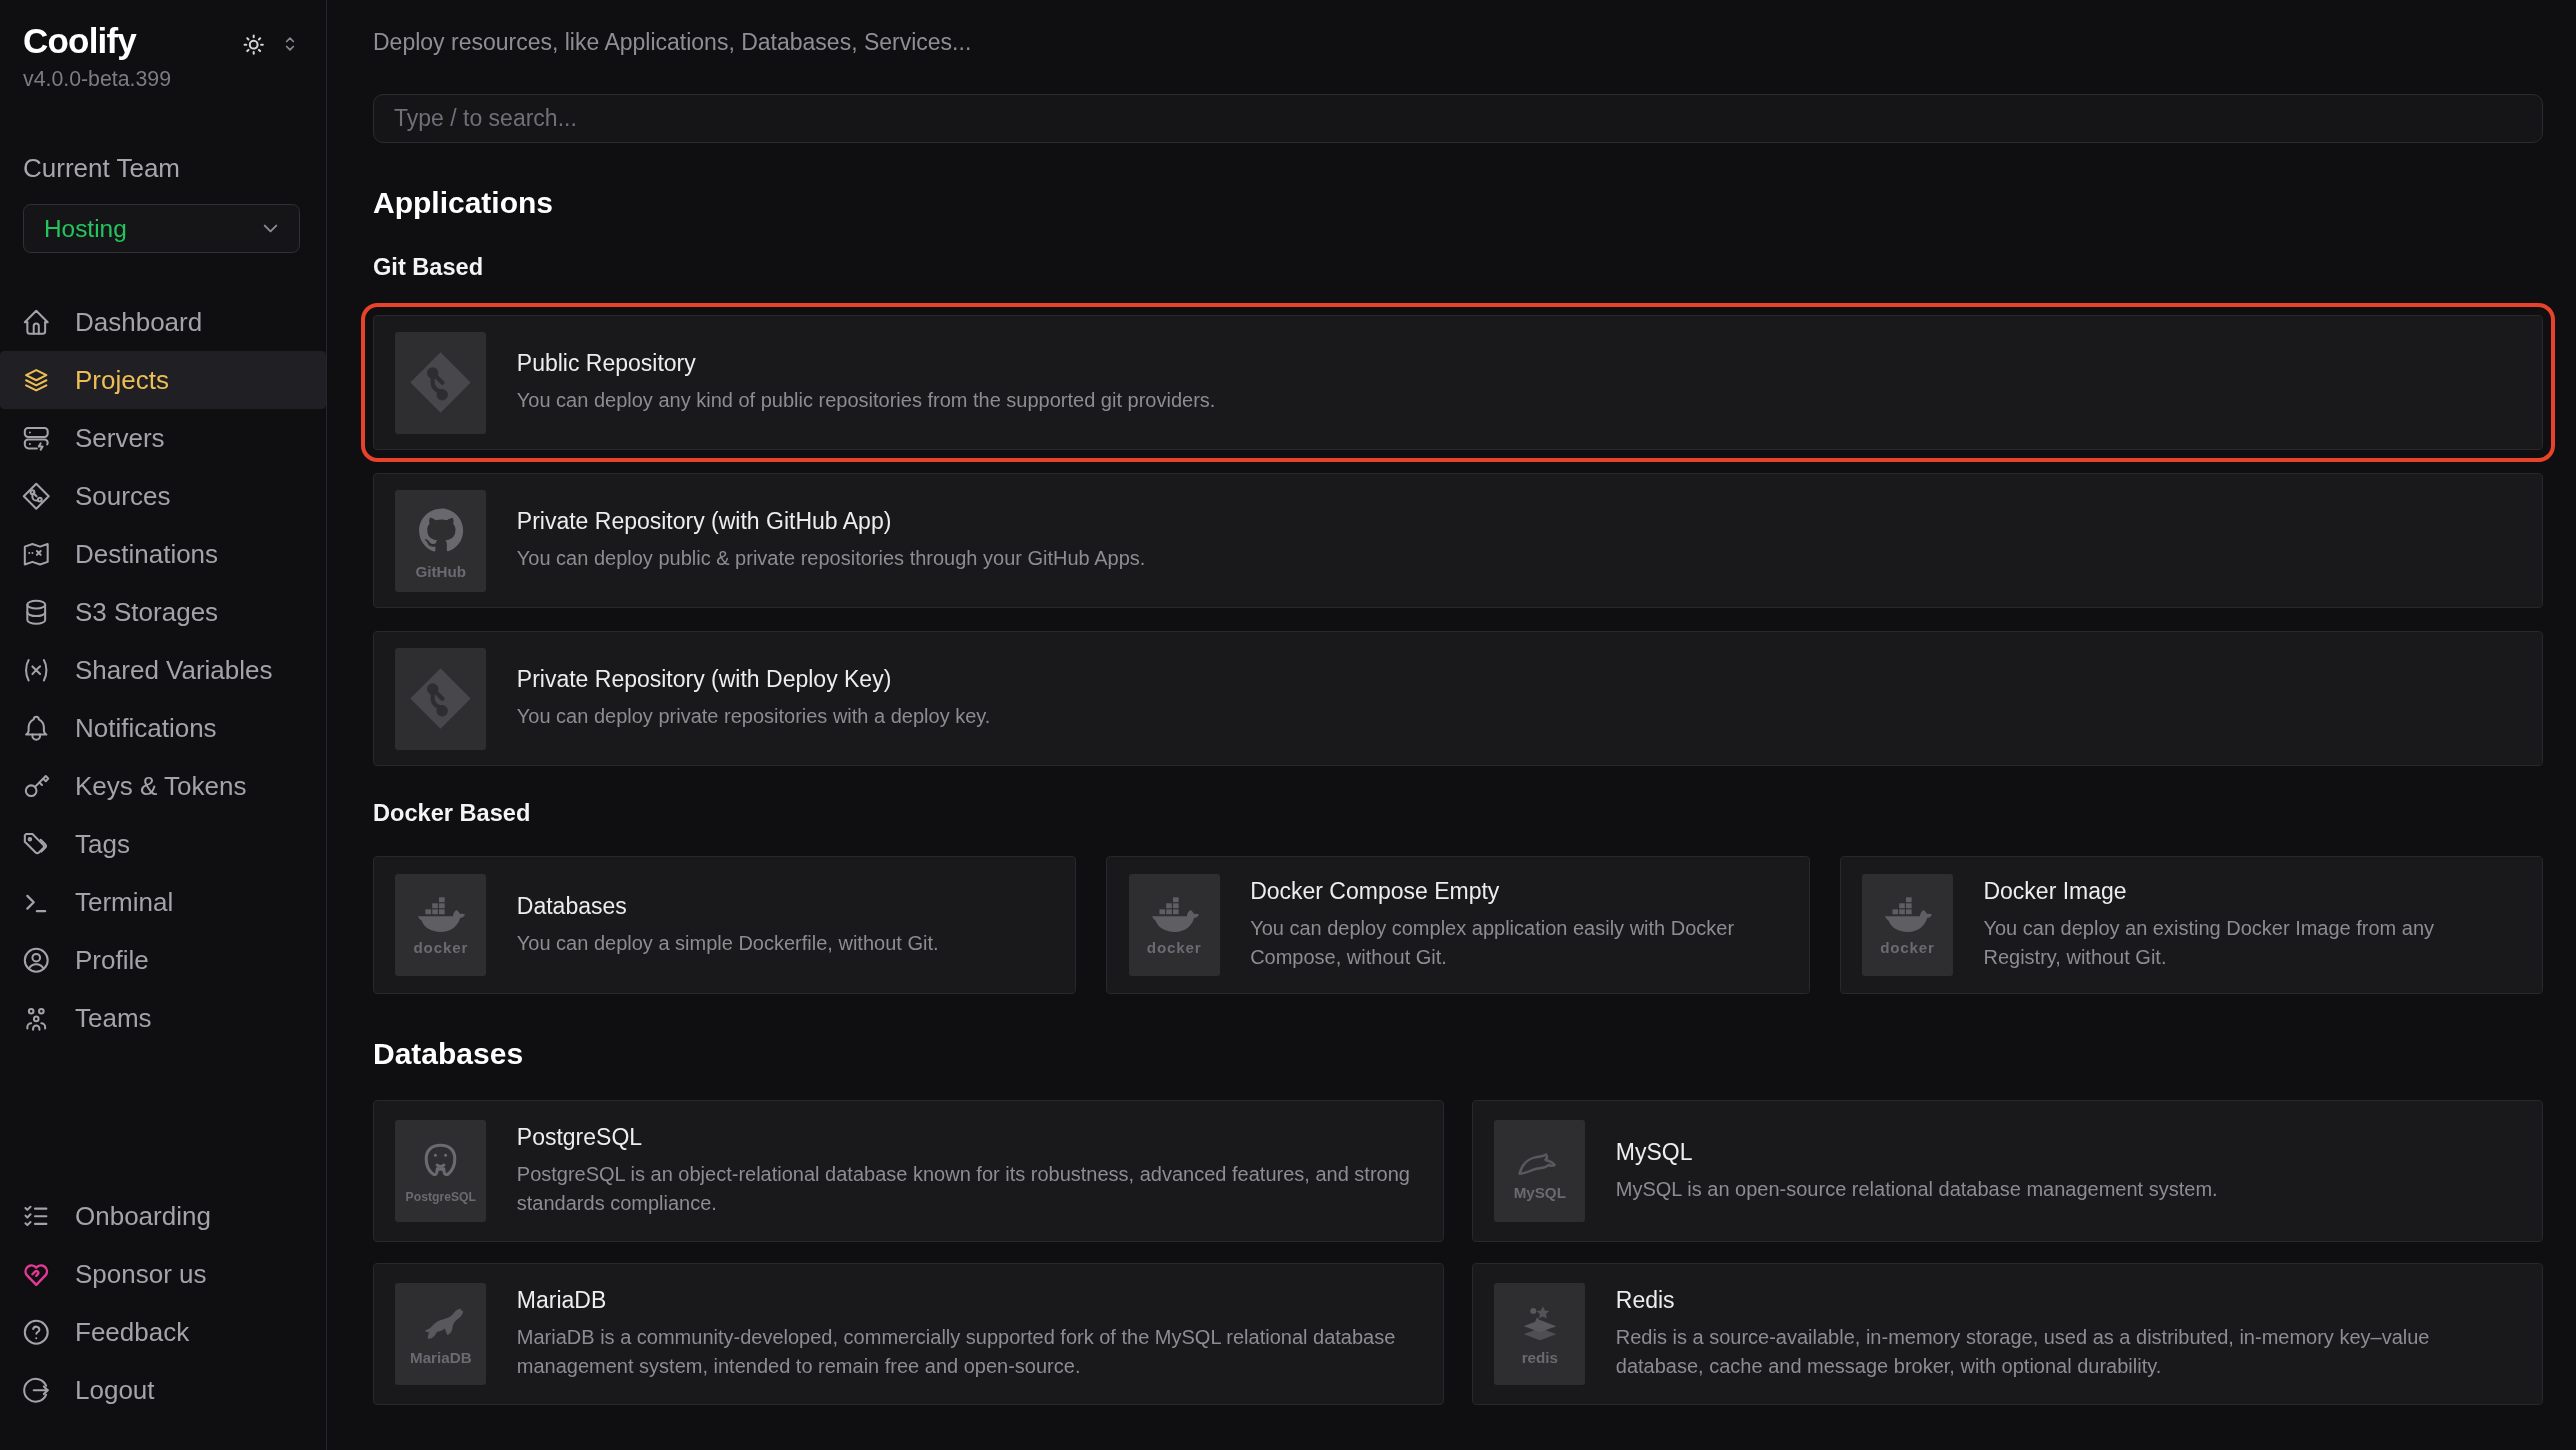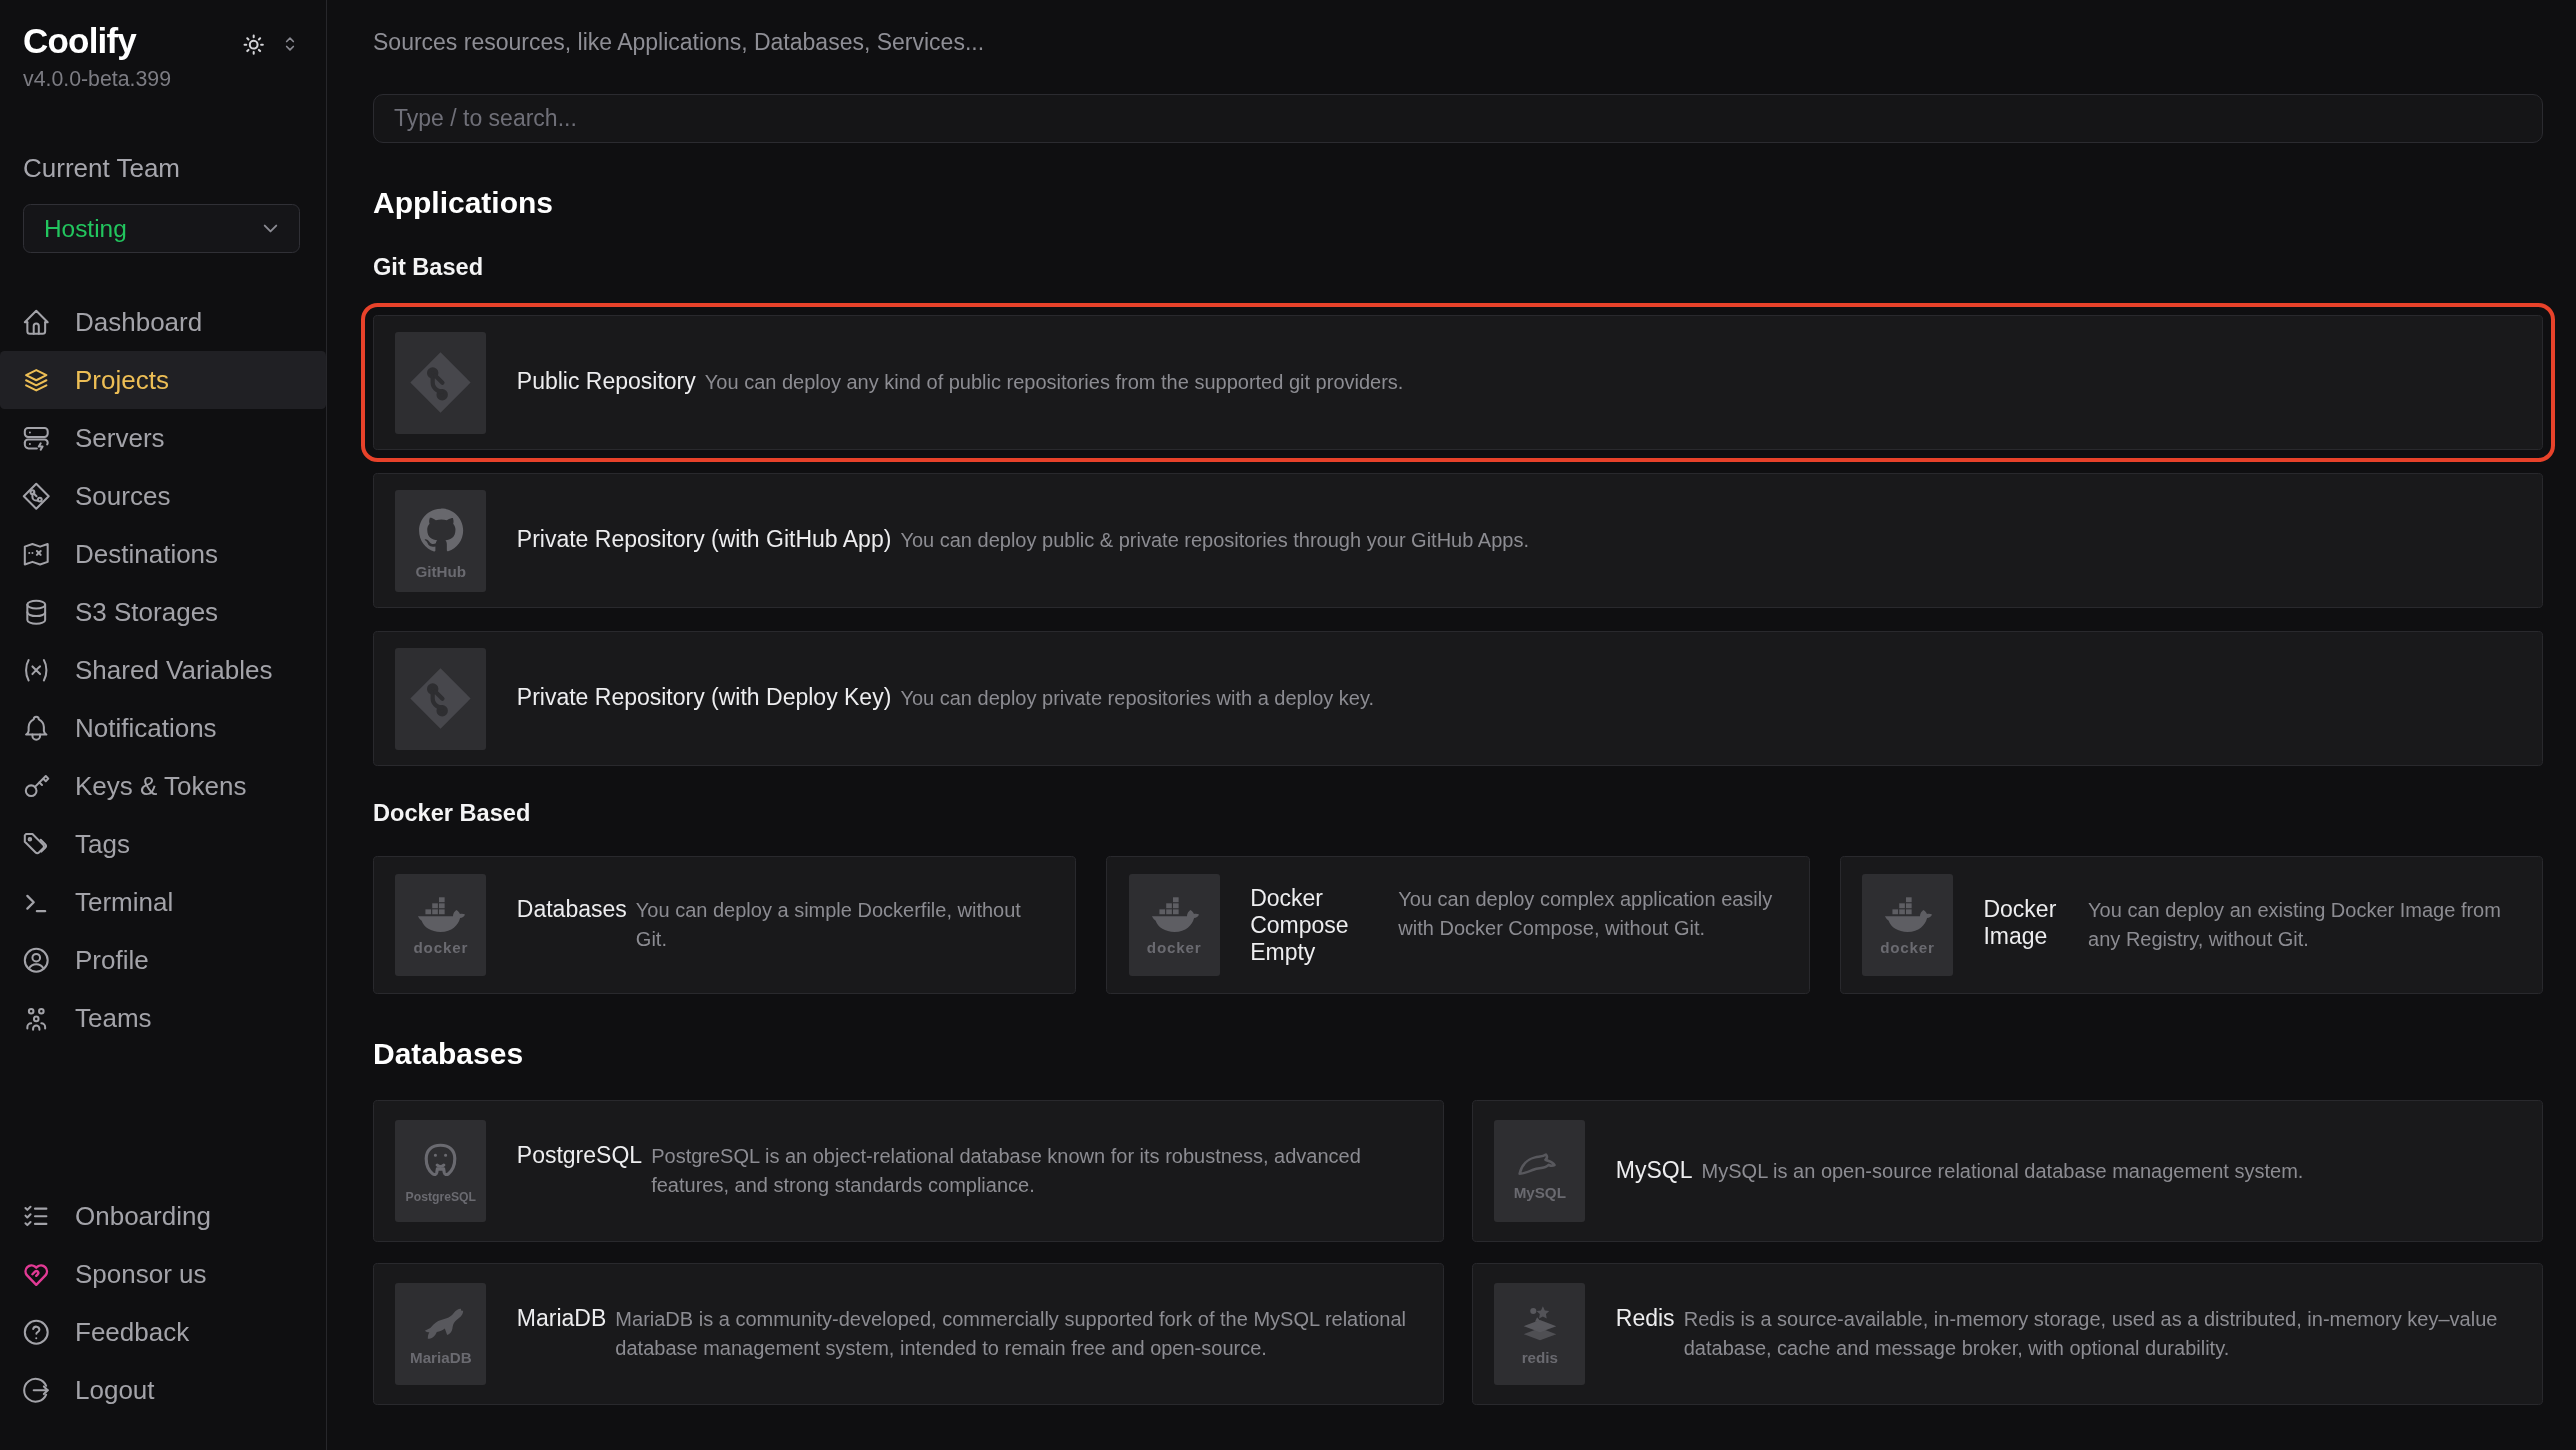--- a/index.html
+++ b/index.html
@@ -301,7 +301,7 @@
 </aside>
 
 <main class="main">
-  <div class="subtitle">Sources resources, like Applications, Databases, Services...</div>
+  <div class="subtitle">Deploy resources, like Applications, Databases, Services...</div>
 
   <input class="search-input" type="text" placeholder="Type / to search..." style="">
 

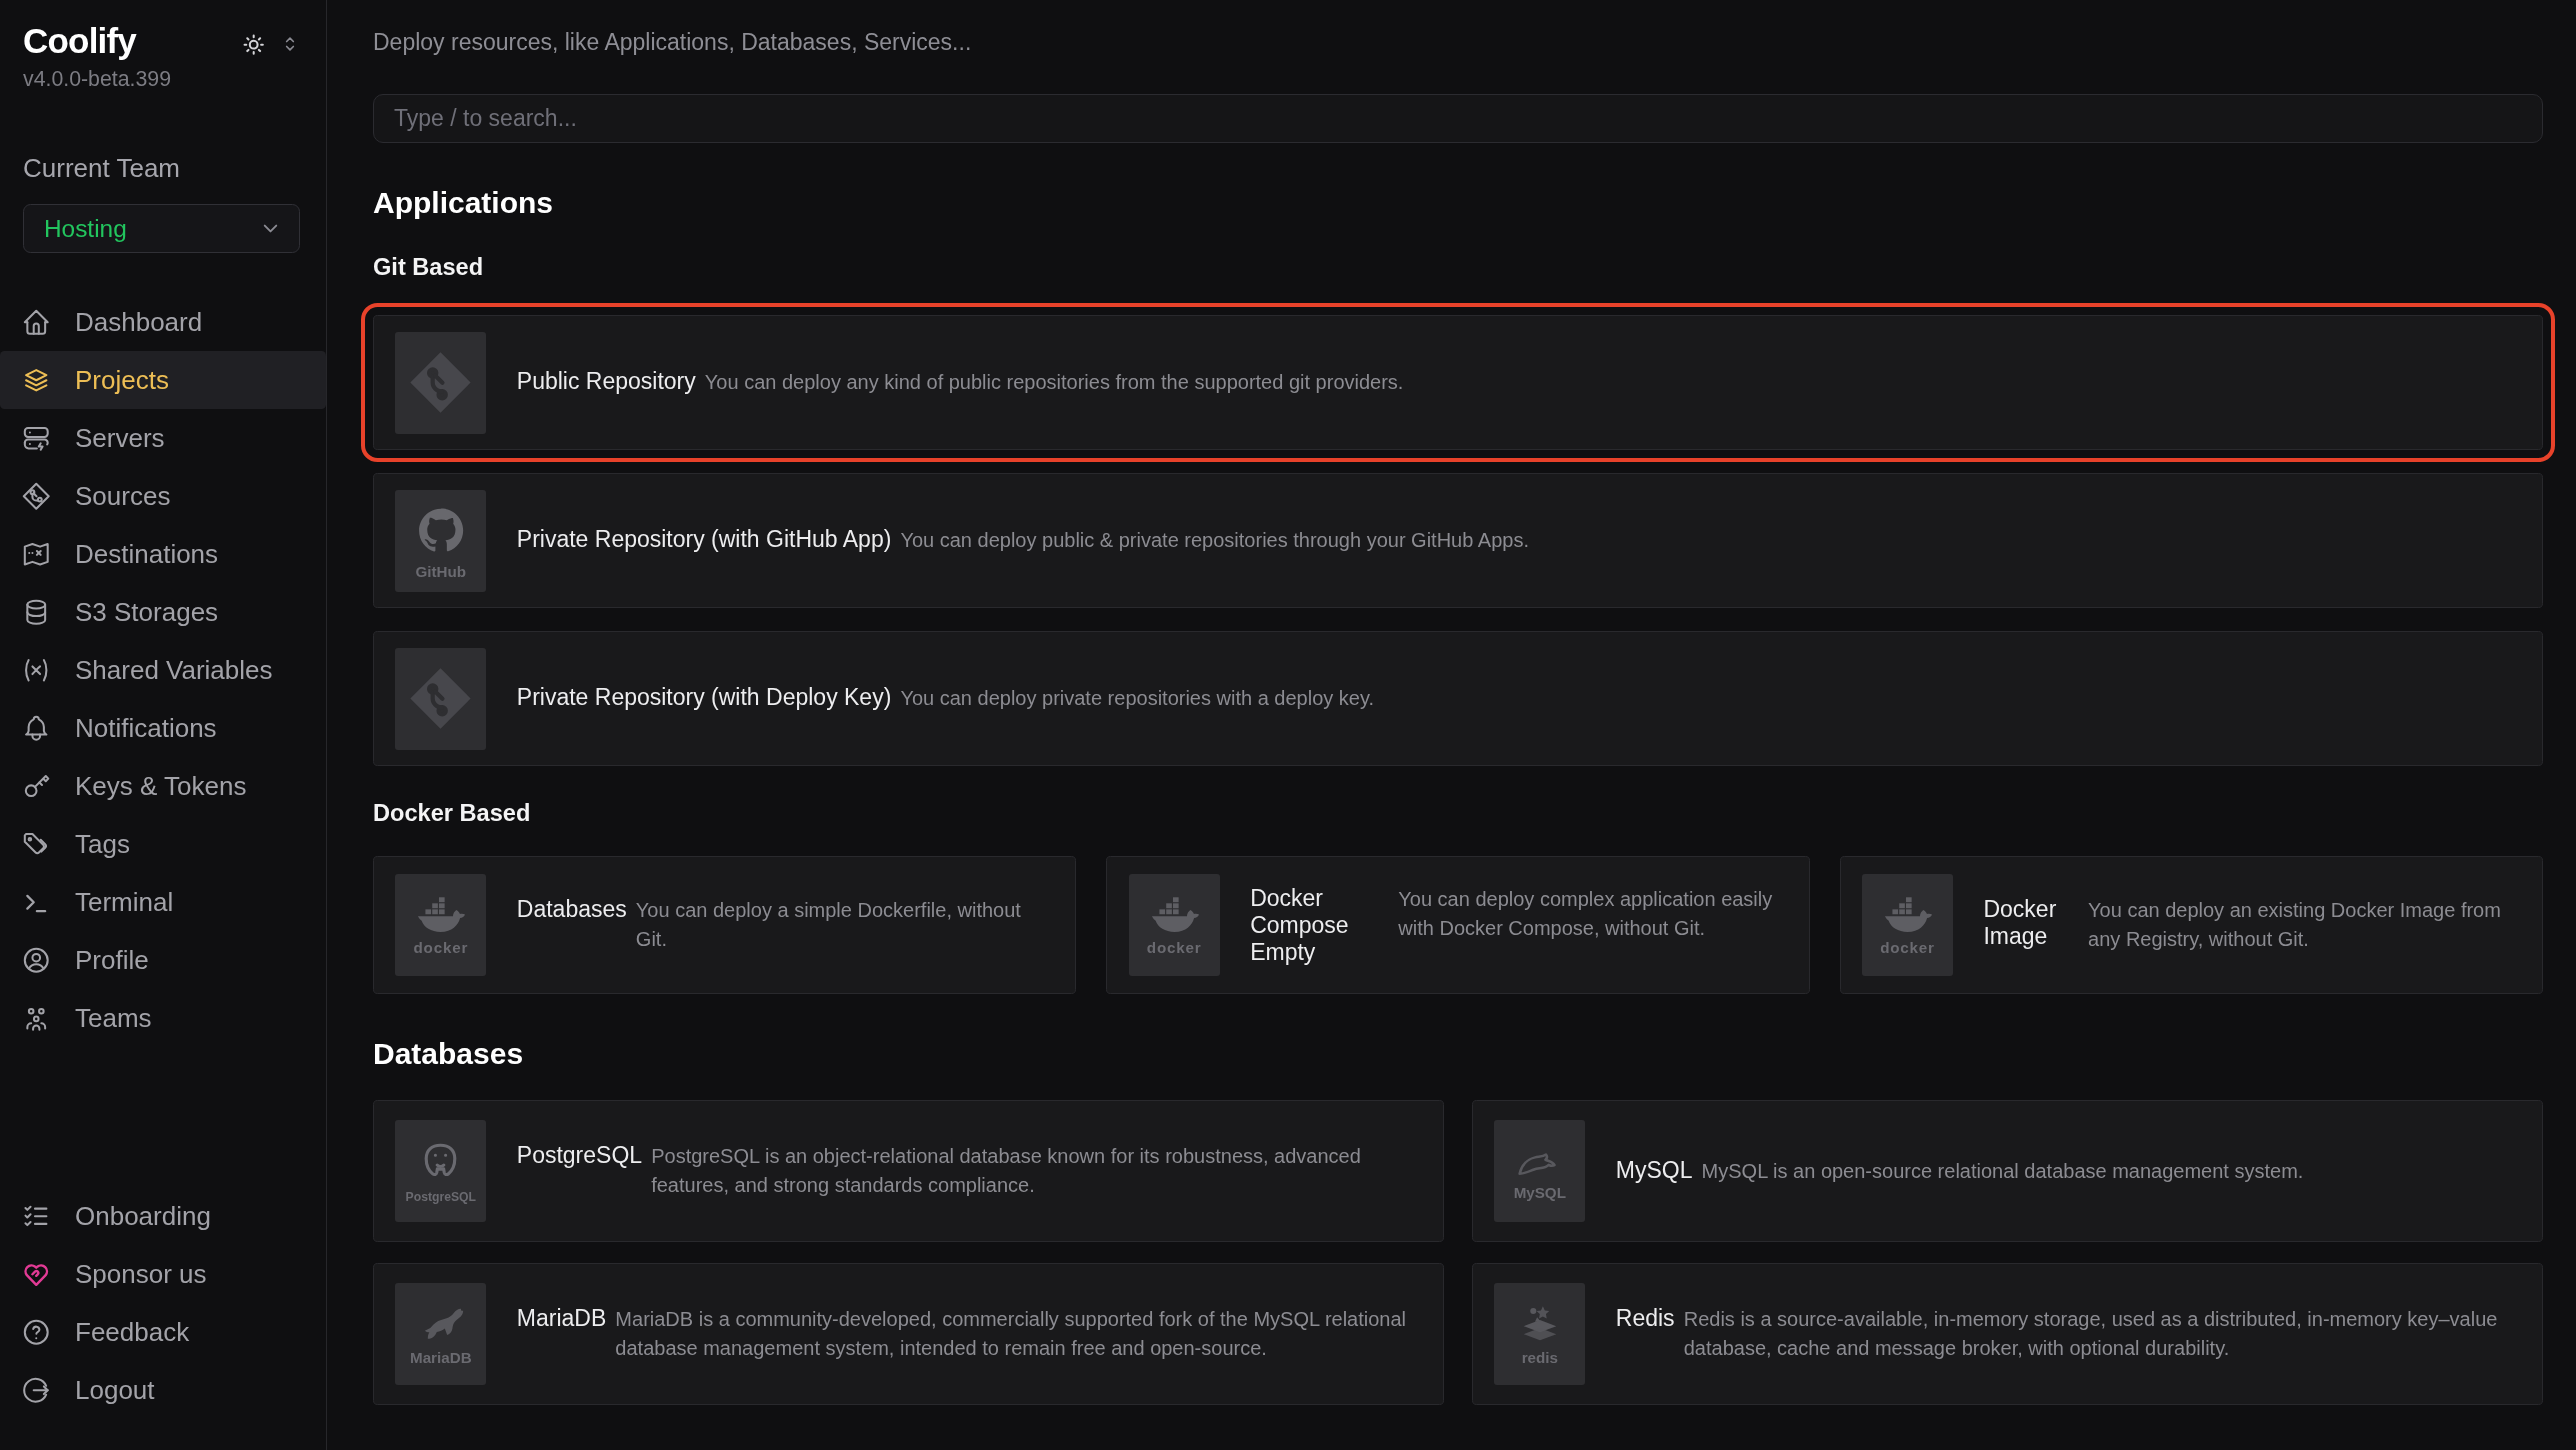--- a/index.html
+++ b/index.html
@@ -80,7 +80,7 @@
   .icon-label{font-size:15.2px;color:#6a6a70;font-weight:700;line-height:1;}
   .icon-label.small{font-size:12.2px;font-weight:600;}
   .icon-label.lc{font-weight:600;letter-spacing:0.8px;}
-  .card-body{margin-left:30.5px;display:flex;flex-direction:row;gap:9.1px;}
+  .card-body{margin-left:30.5px;display:flex;flex-direction:column;gap:9.1px;}
   .card-title{font-size:23px;font-weight:500;color:#ededef;}
   .card-desc{font-size:20px;font-weight:500;color:#8c8c92;line-height:1.45;}
   svg{display:block;}

